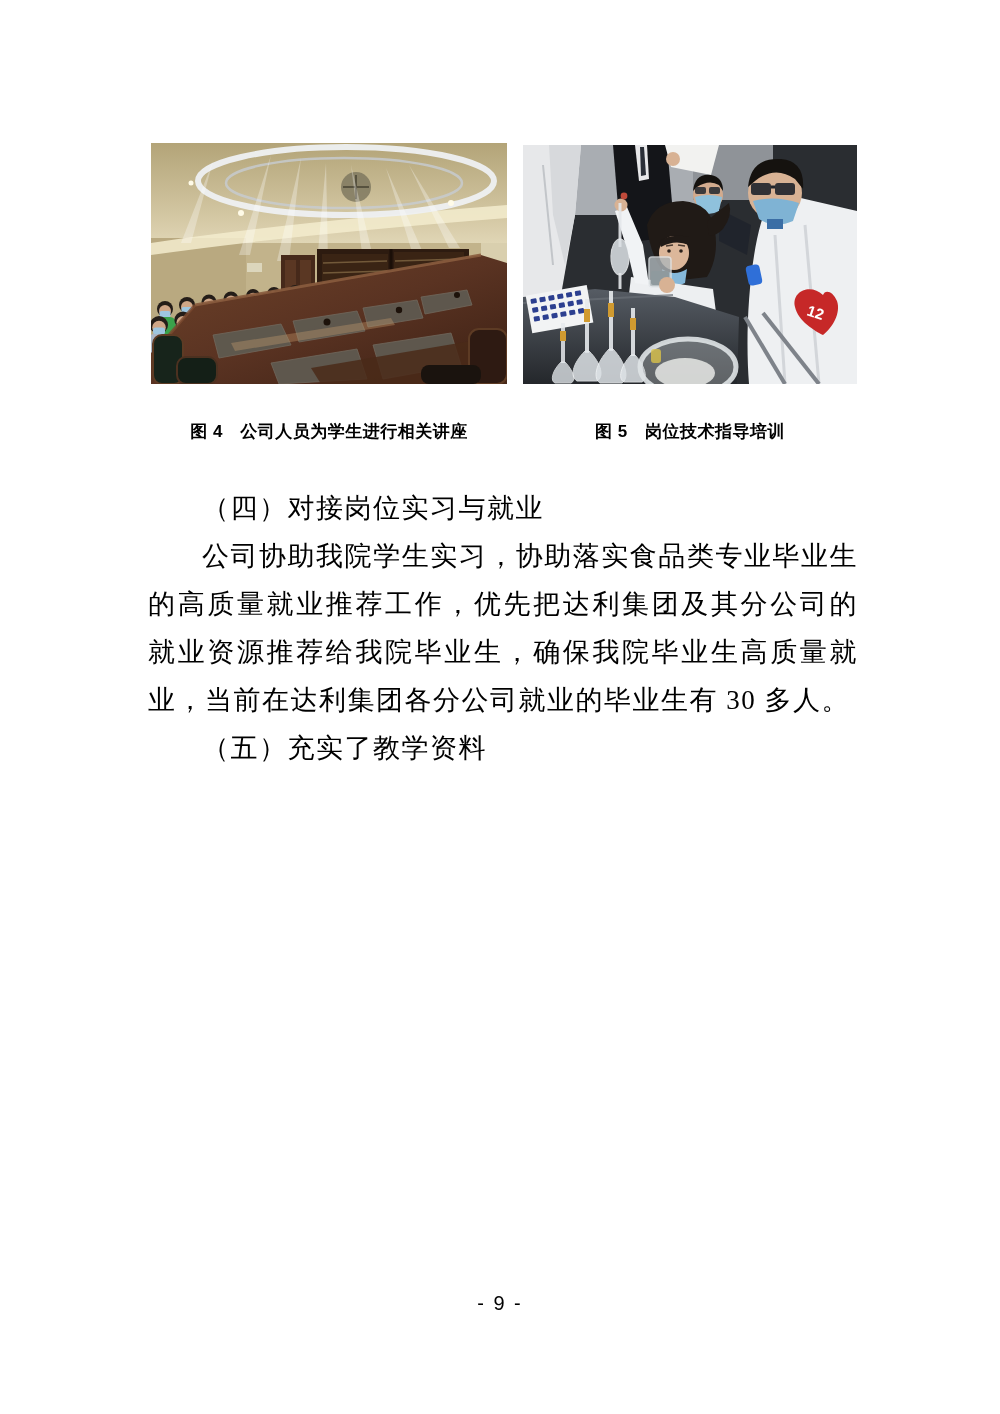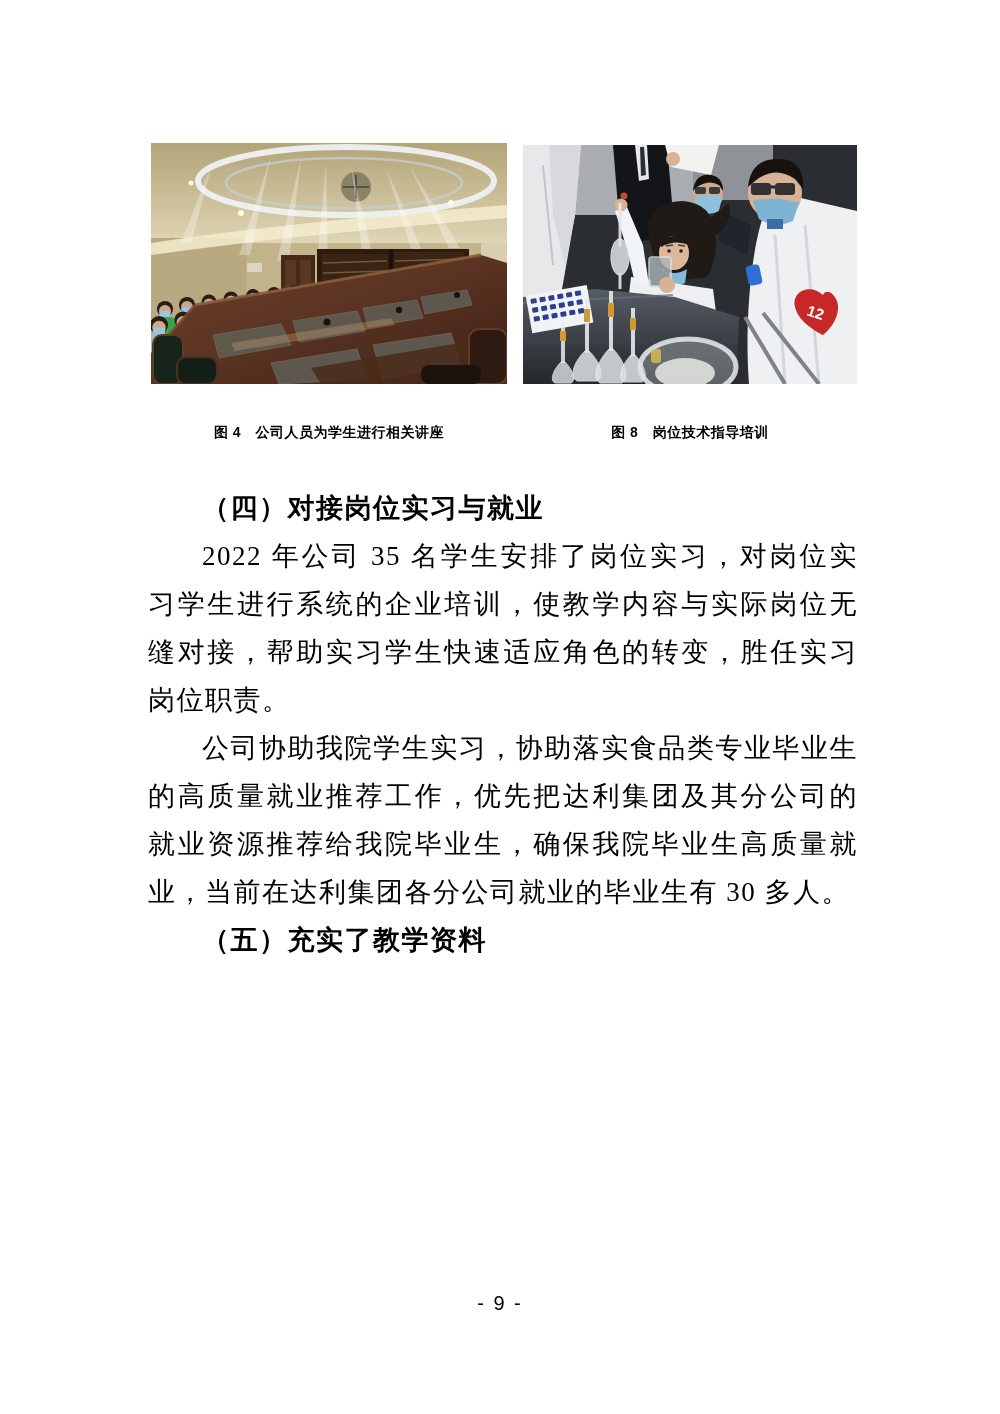--- a/index.html
+++ b/index.html
@@ -13,7 +13,7 @@
   .fig1 svg,.fig2 svg{display:block;width:100%;height:100%;}
 
   .captions-row{position:absolute;top:421px;left:151px;width:706px;display:flex;}
-  .caption{font-family:"Liberation Sans","DejaVu Sans",sans-serif;font-weight:700;font-size:14px;line-height:22px;text-align:center;letter-spacing:.5px;white-space:nowrap;}
+  .caption{font-family:"Liberation Sans","DejaVu Sans",sans-serif;font-weight:700;font-size:17px;line-height:22px;text-align:center;letter-spacing:.5px;white-space:nowrap;}
   .caption-1{width:356px;}
   .caption-2{width:334px;margin-left:16px;}
 

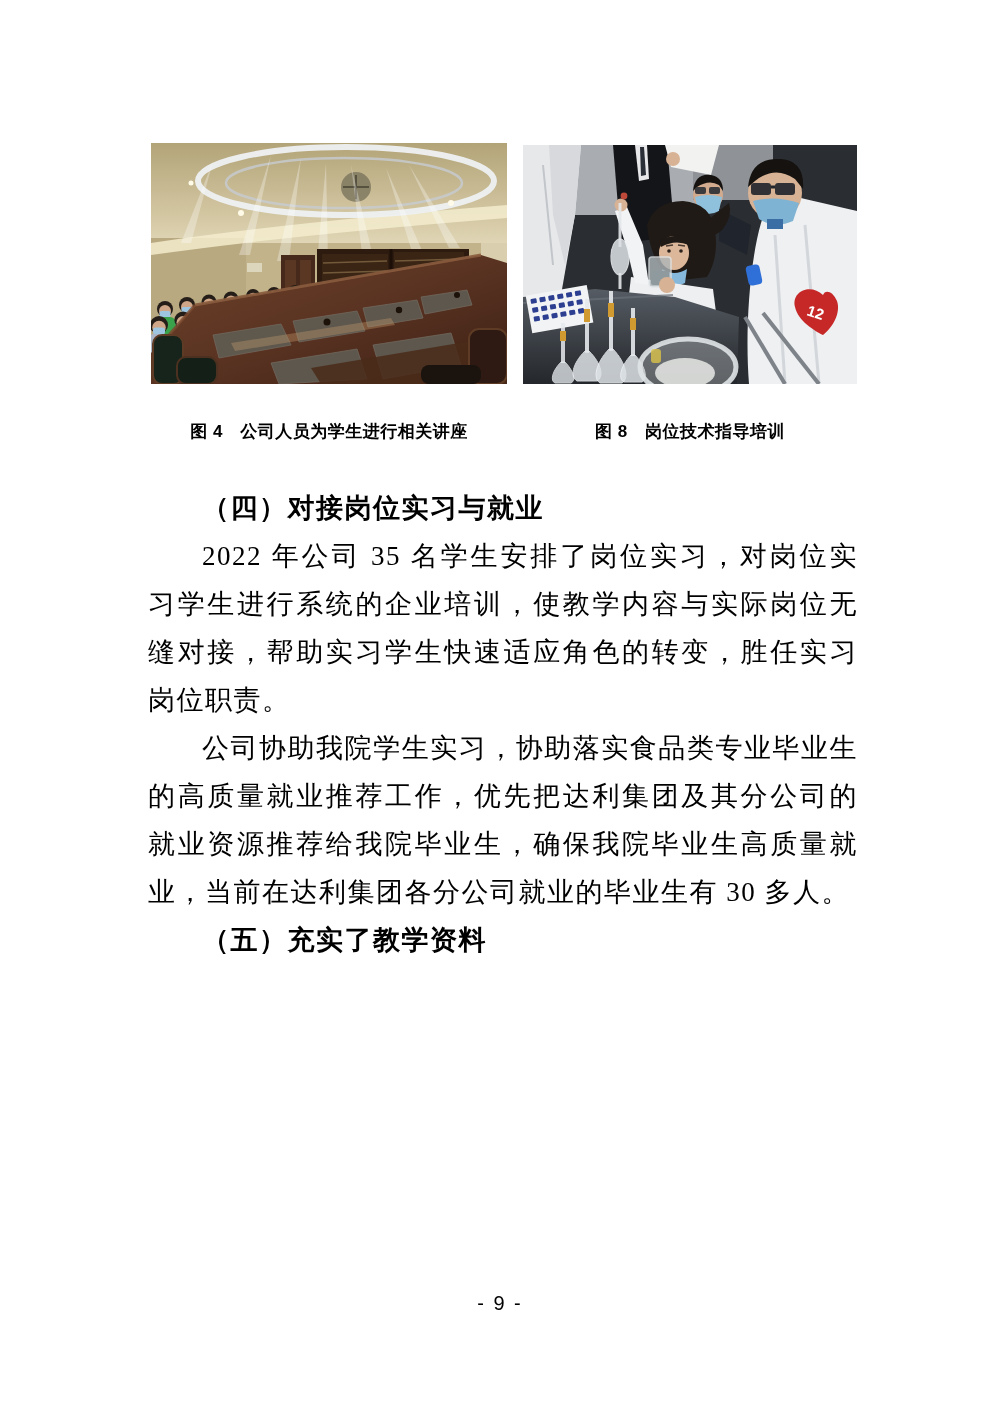--- a/index.html
+++ b/index.html
@@ -371,7 +371,7 @@
 
   <div class="captions-row">
     <div class="caption caption-1">图 4　公司人员为学生进行相关讲座</div>
-    <div class="caption caption-2">图 8　岗位技术指导培训</div>
+    <div class="caption caption-2">图 5　岗位技术指导培训</div>
   </div>
 
   <div class="text-block">

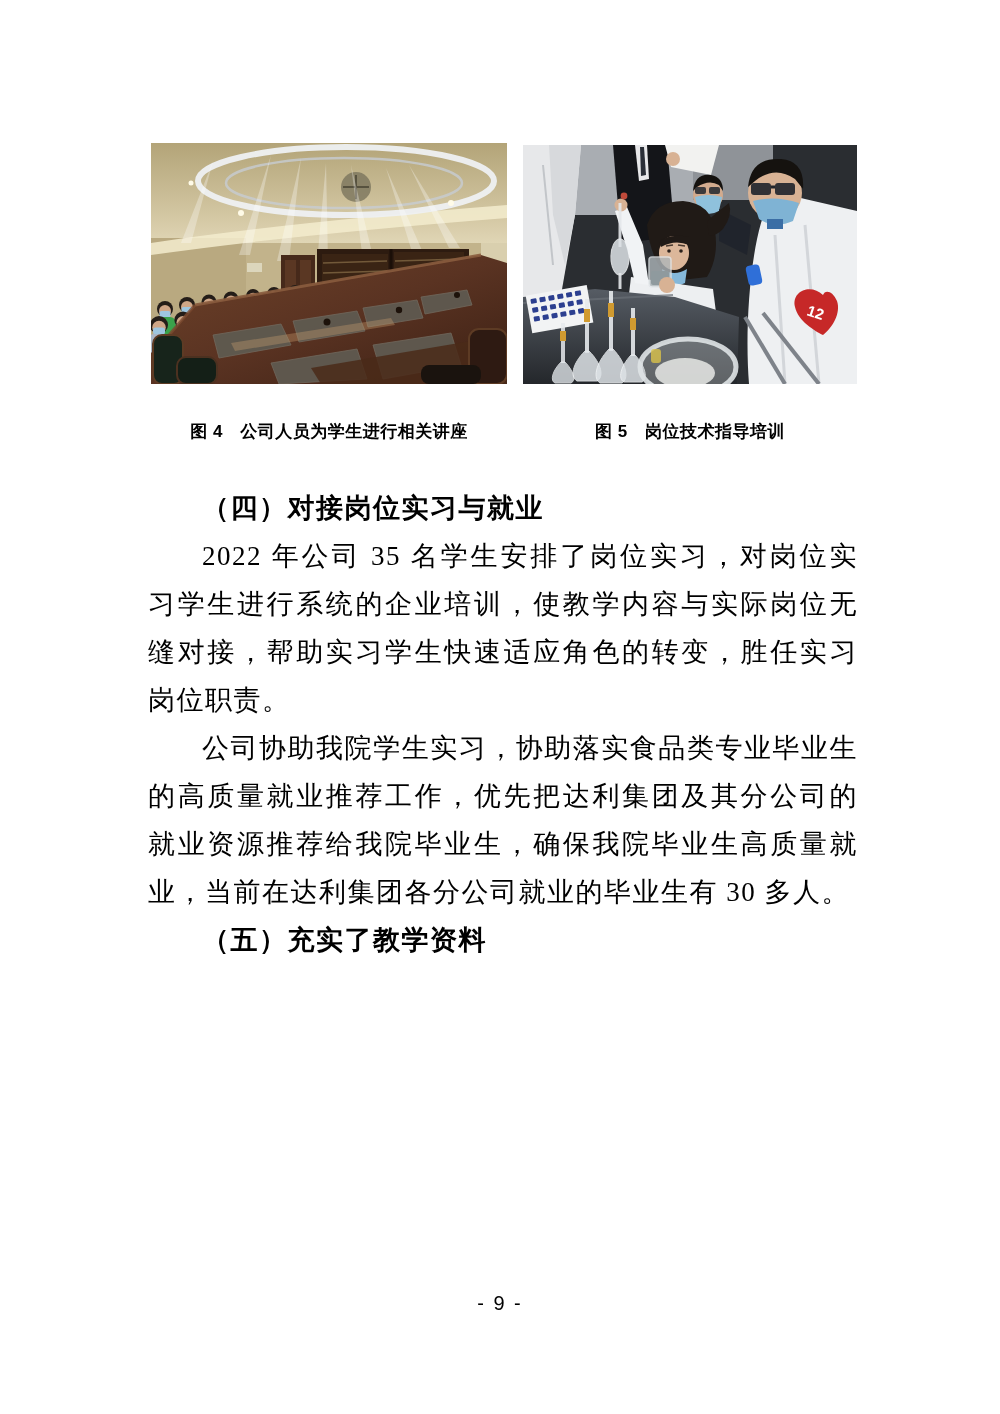--- a/index.html
+++ b/index.html
@@ -18,7 +18,7 @@
   .caption-2{width:334px;margin-left:16px;}
 
   .text-block{position:absolute;top:484px;left:148px;width:710px;font-size:27px;line-height:48px;letter-spacing:1.5px;text-align:justify;}
-  .text-block h3{margin:0;font-size:27px;font-weight:700;text-indent:2em;line-height:48px;}
+  .text-block h3{margin:0;font-size:27px;font-weight:400;text-indent:2em;line-height:48px;}
   .text-block p{margin:0;text-indent:2em;}
   .h-first{margin-bottom:0;}
   .p-after-h{margin-top:16px;}

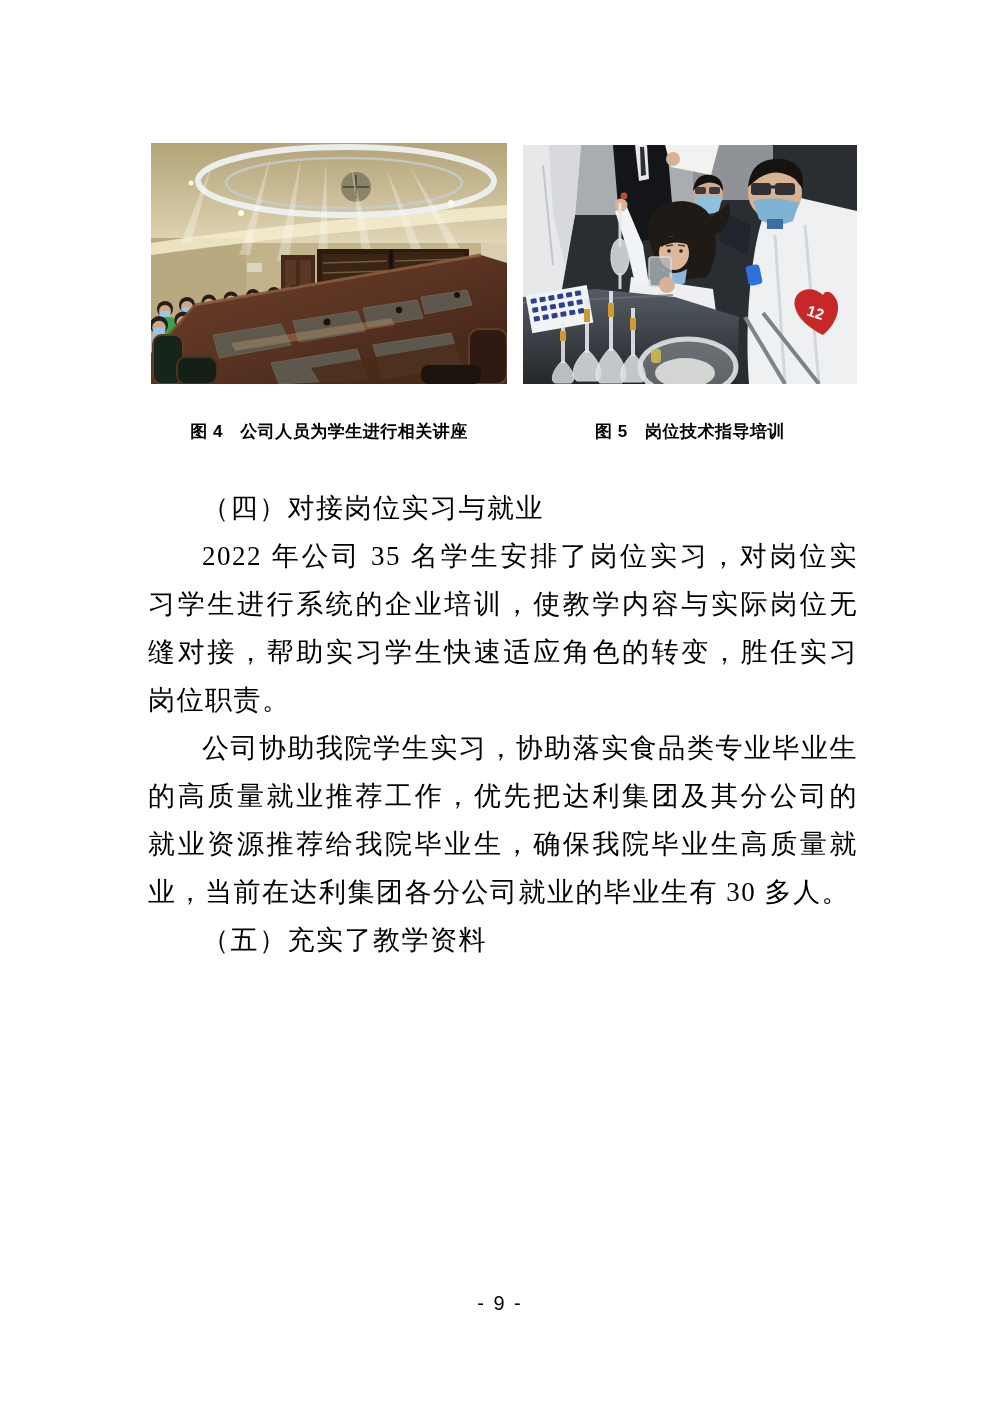--- a/index.html
+++ b/index.html
@@ -376,7 +376,6 @@
 
   <div class="text-block">
     <h3 class="h-first">（四）对接岗位实习与就业</h3>
-    <p class="p-after-h">2022 年公司 35 名学生安排了岗位实习，对岗位实习学生进行系统的企业培训，使教学内容与实际岗位无缝对接，帮助实习学生快速适应角色的转变，胜任实习岗位职责。</p>
     <p>公司协助我院学生实习，协助落实食品类专业毕业生的高质量就业推荐工作，优先把达利集团及其分公司的就业资源推荐给我院毕业生，确保我院毕业生高质量就业，当前在达利集团各分公司就业的毕业生有 30 多人。</p>
     <h3 class="h-second">（五）充实了教学资料</h3>
   </div>

